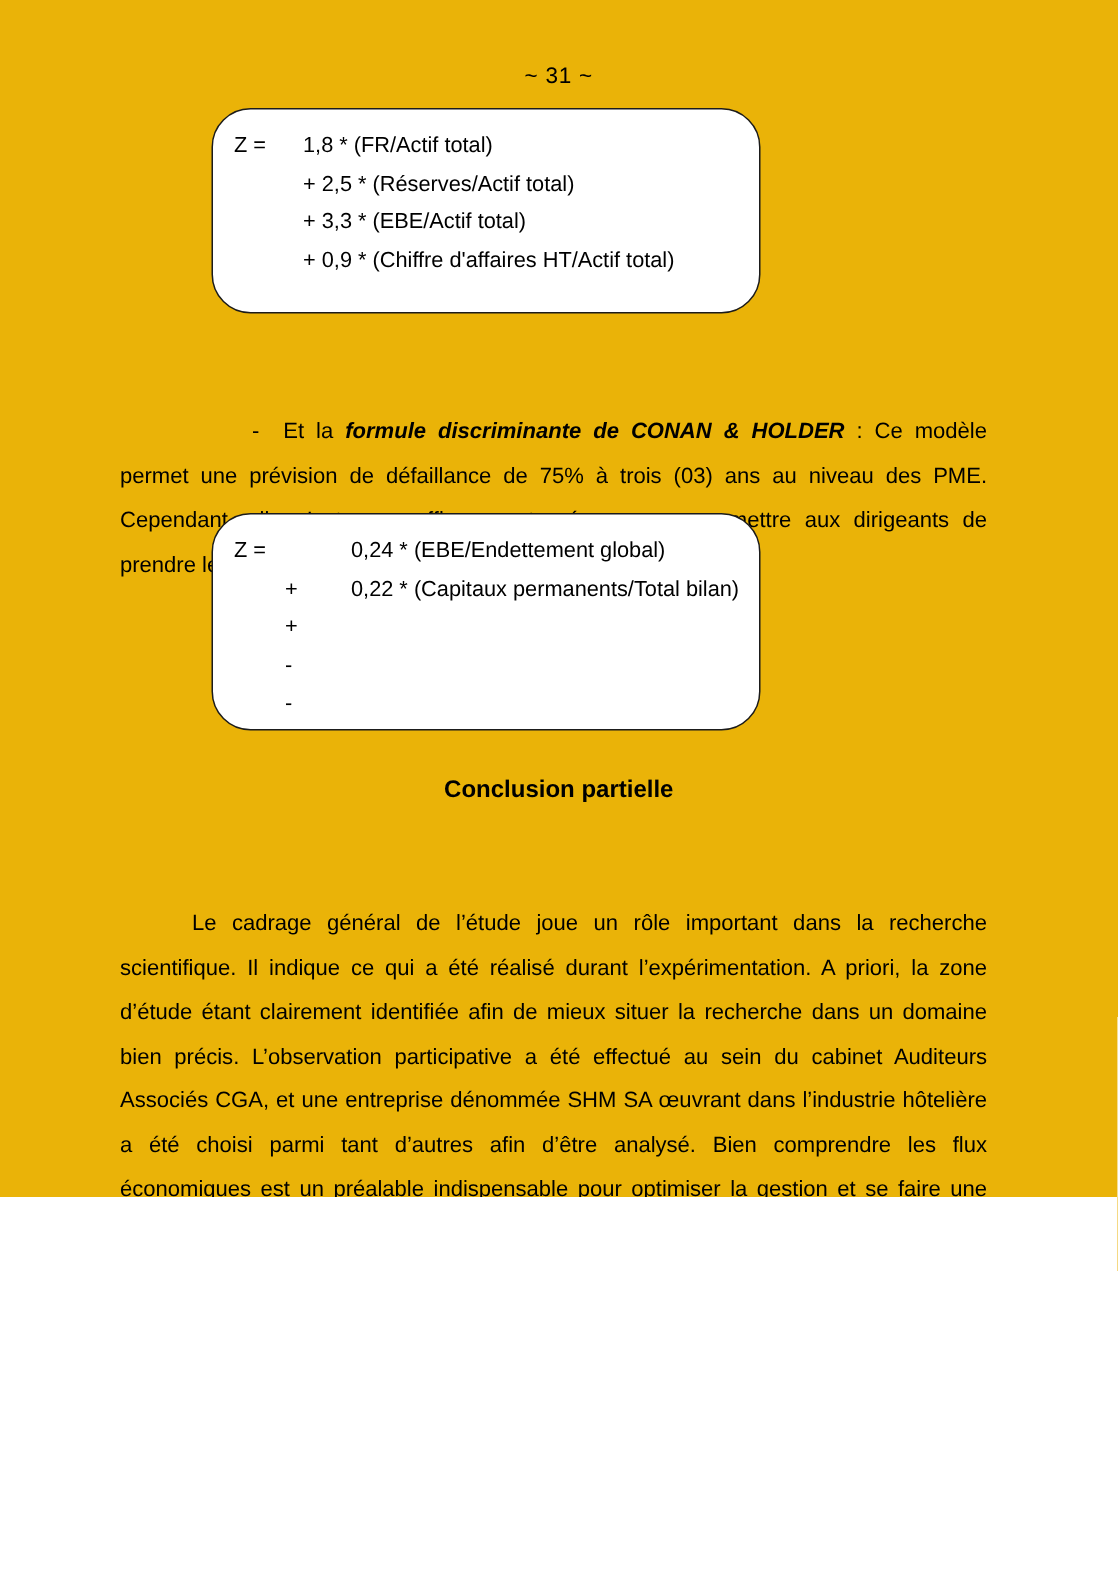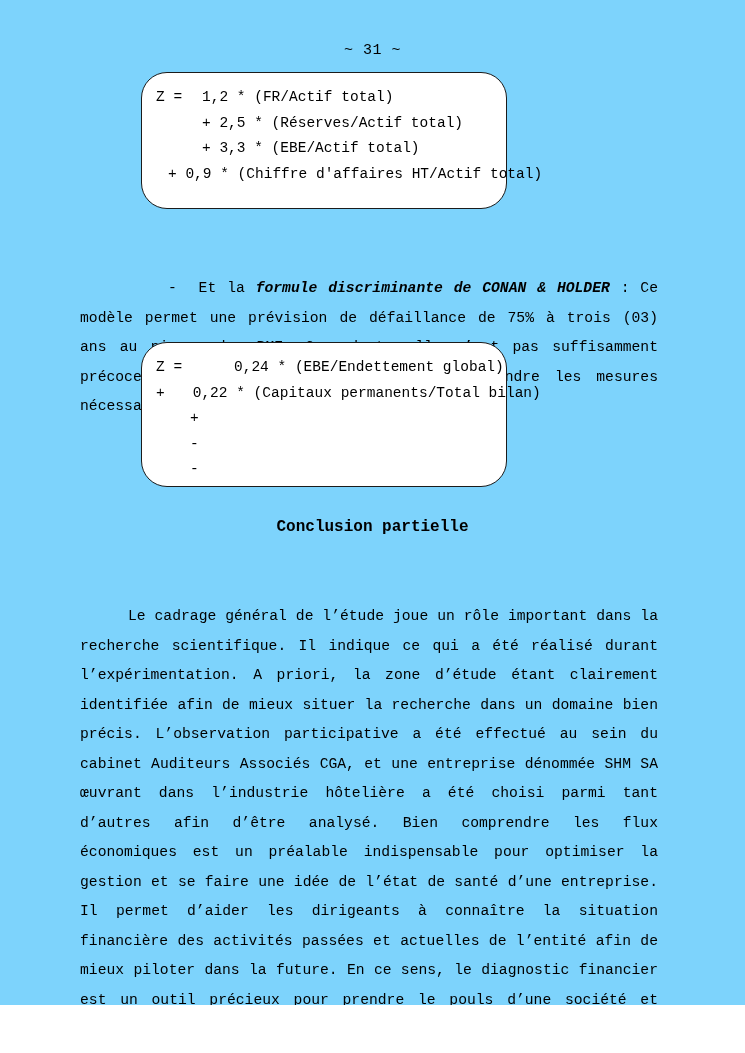--- a/index.html
+++ b/index.html
@@ -10,9 +10,9 @@
   .page {
     position: relative;
     width: 745px;
-    height: 1005px;
-    background: #7dd3fc;
-    font-family: Liberation Mono, monospace;
+    height: 798px;
+    background: #eab308;
+    font-family: Liberation Sans, sans-serif;
     color: #000000;
     box-sizing: border-box;
     overflow: hidden;

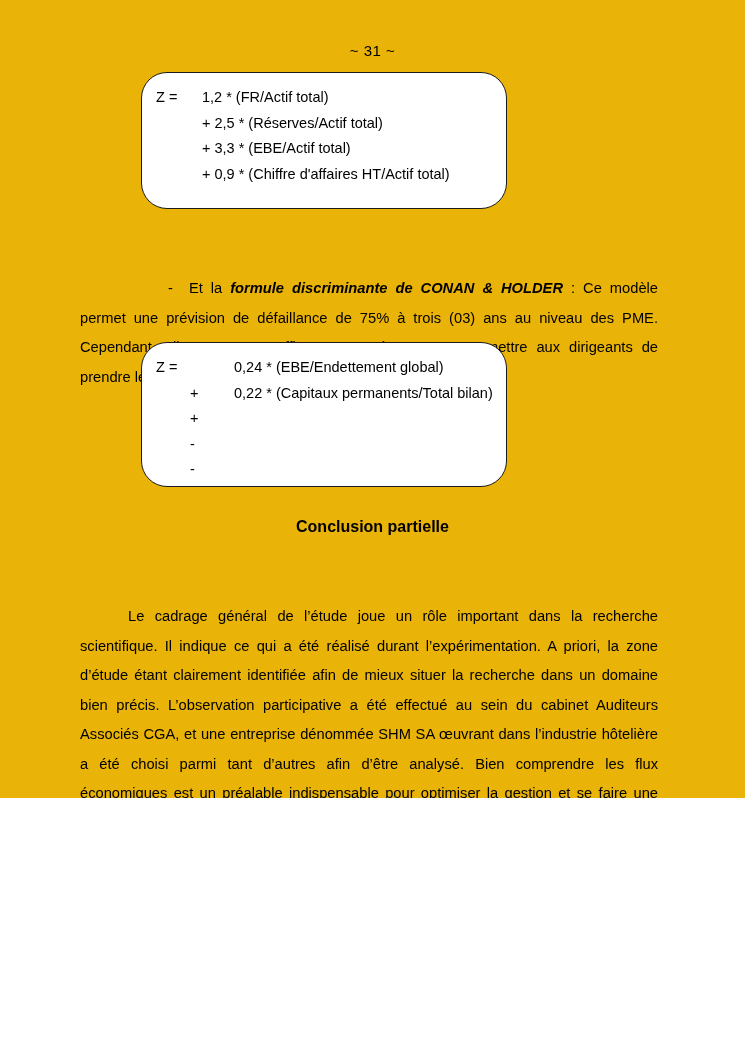--- a/index.html
+++ b/index.html
@@ -132,7 +132,7 @@
       <div class="fline first">
         <span class="lead">Z =</span>
         <span class="op"></span>
-        <span class="term">1,2 * (FR/Actif total)</span>
+        <span class="term">1,8 * (FR/Actif total)</span>
       </div>
       <div class="fline">
         <span class="lead"></span>

